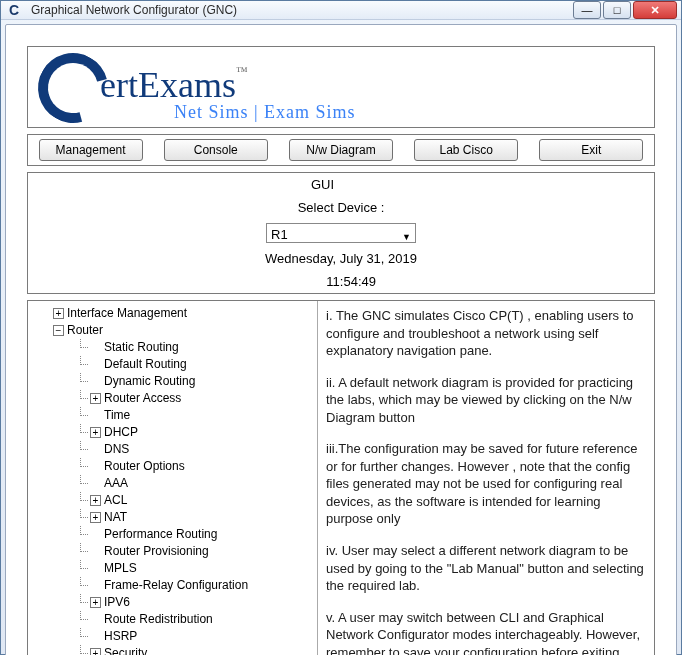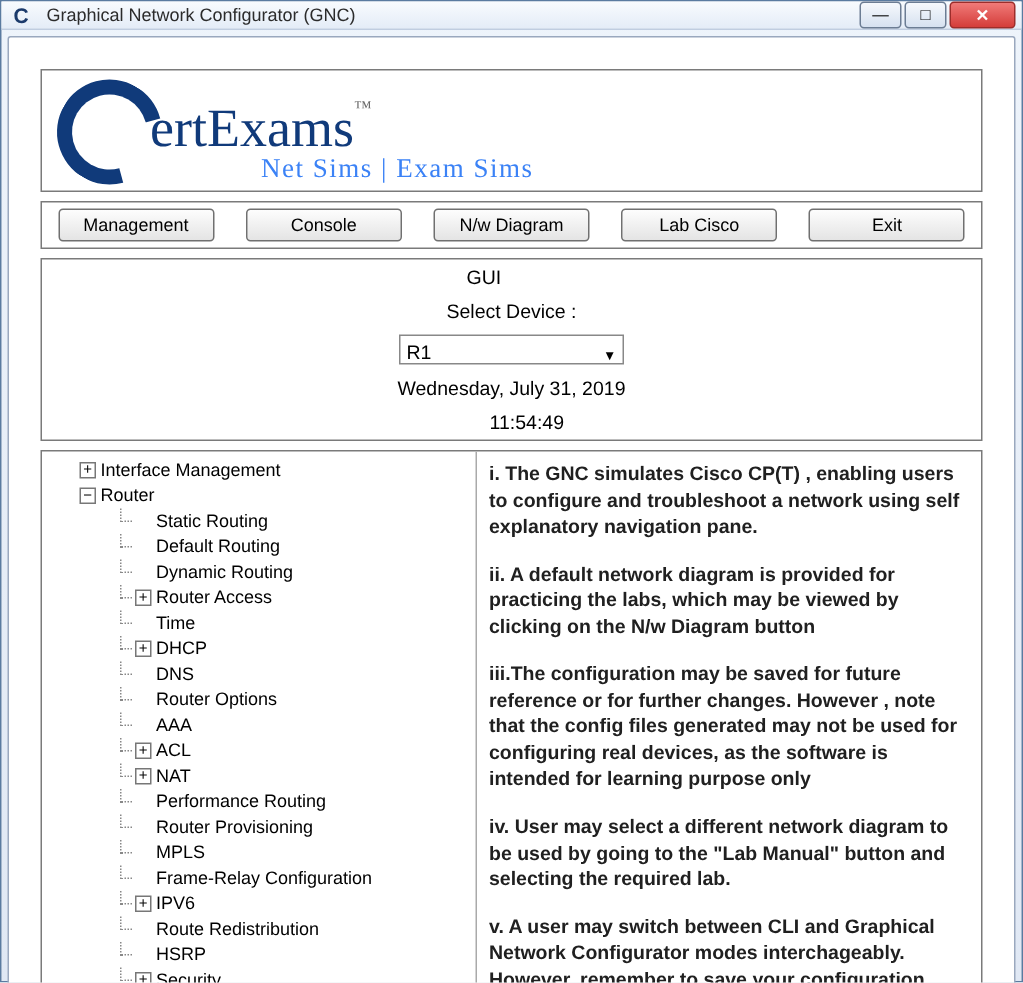--- a/index.html
+++ b/index.html
@@ -125,7 +125,7 @@
     flex:1; padding: 6px 8px; overflow-y: scroll; font-size: 13px;
     line-height: 1.35; color:#202020;
   }
-  .text-pane p { margin: 0 0 14px 0; font-weight: bold; }
+  .text-pane p { margin: 0 0 14px 0; }
   ::-webkit-scrollbar { width: 16px; background:#eef1f6;}
   ::-webkit-scrollbar-thumb { background:#c5cede; border:1px solid #9aa8be;}
   ::-webkit-scrollbar-button { height:16px; background:#dae2ef; border:1px solid #9aa8be;}

